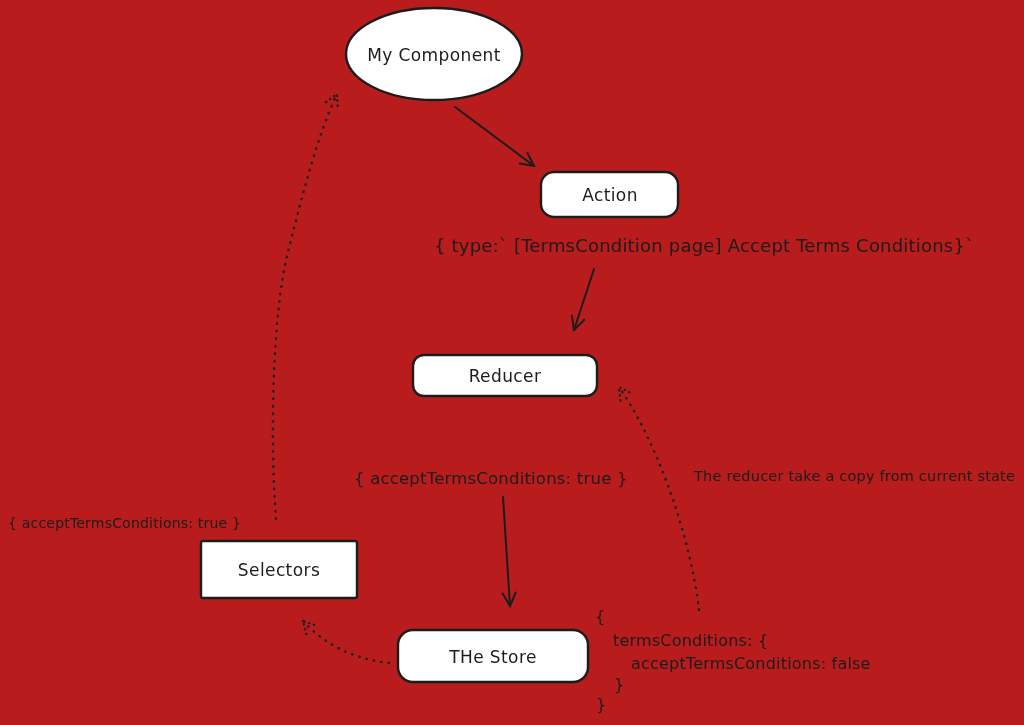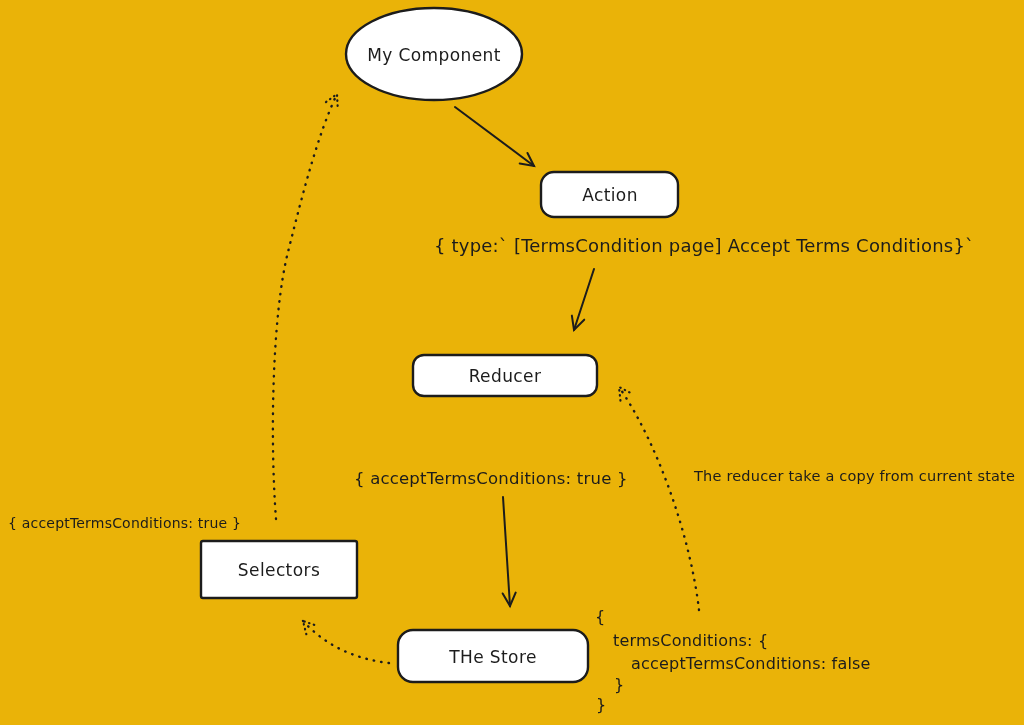--- a/index.html
+++ b/index.html
@@ -15,7 +15,7 @@
     position: relative;
     width: 1024px;
     height: 725px;
-    background: #eab308;
+    background: #b91c1c;
   }
   svg { display: block; }
   .shape {

